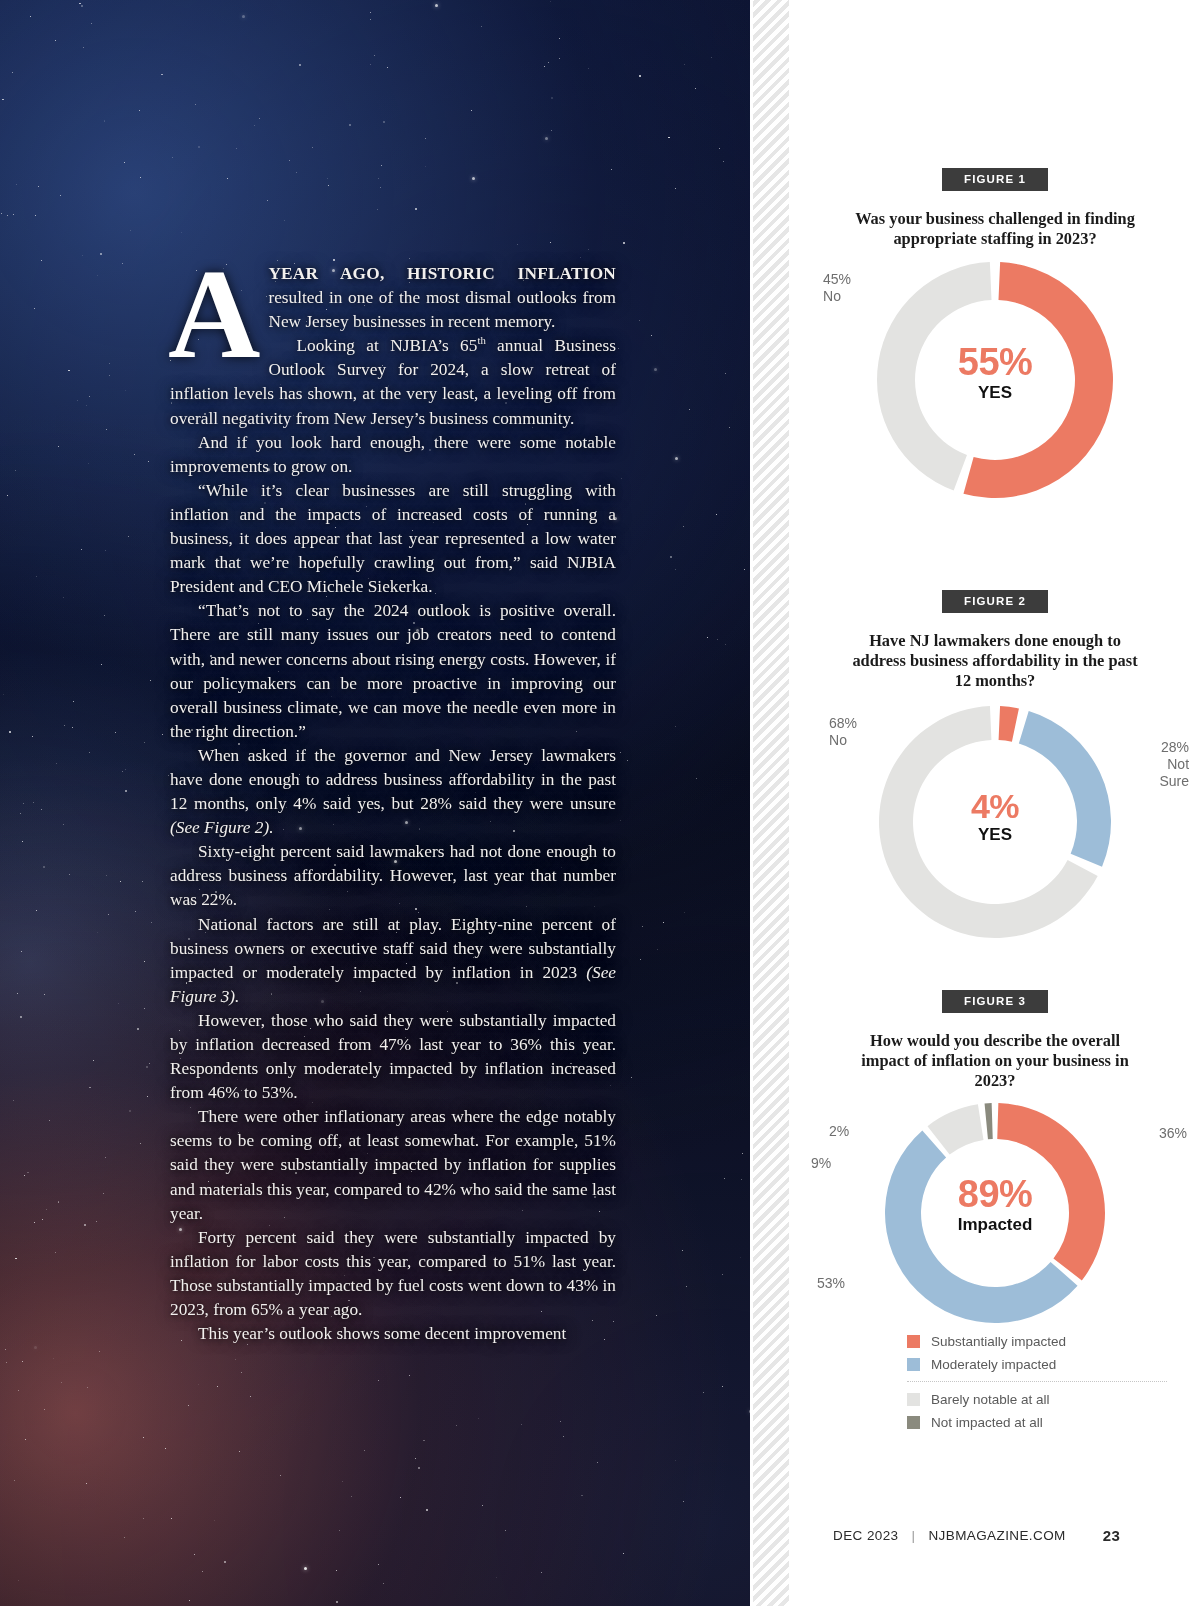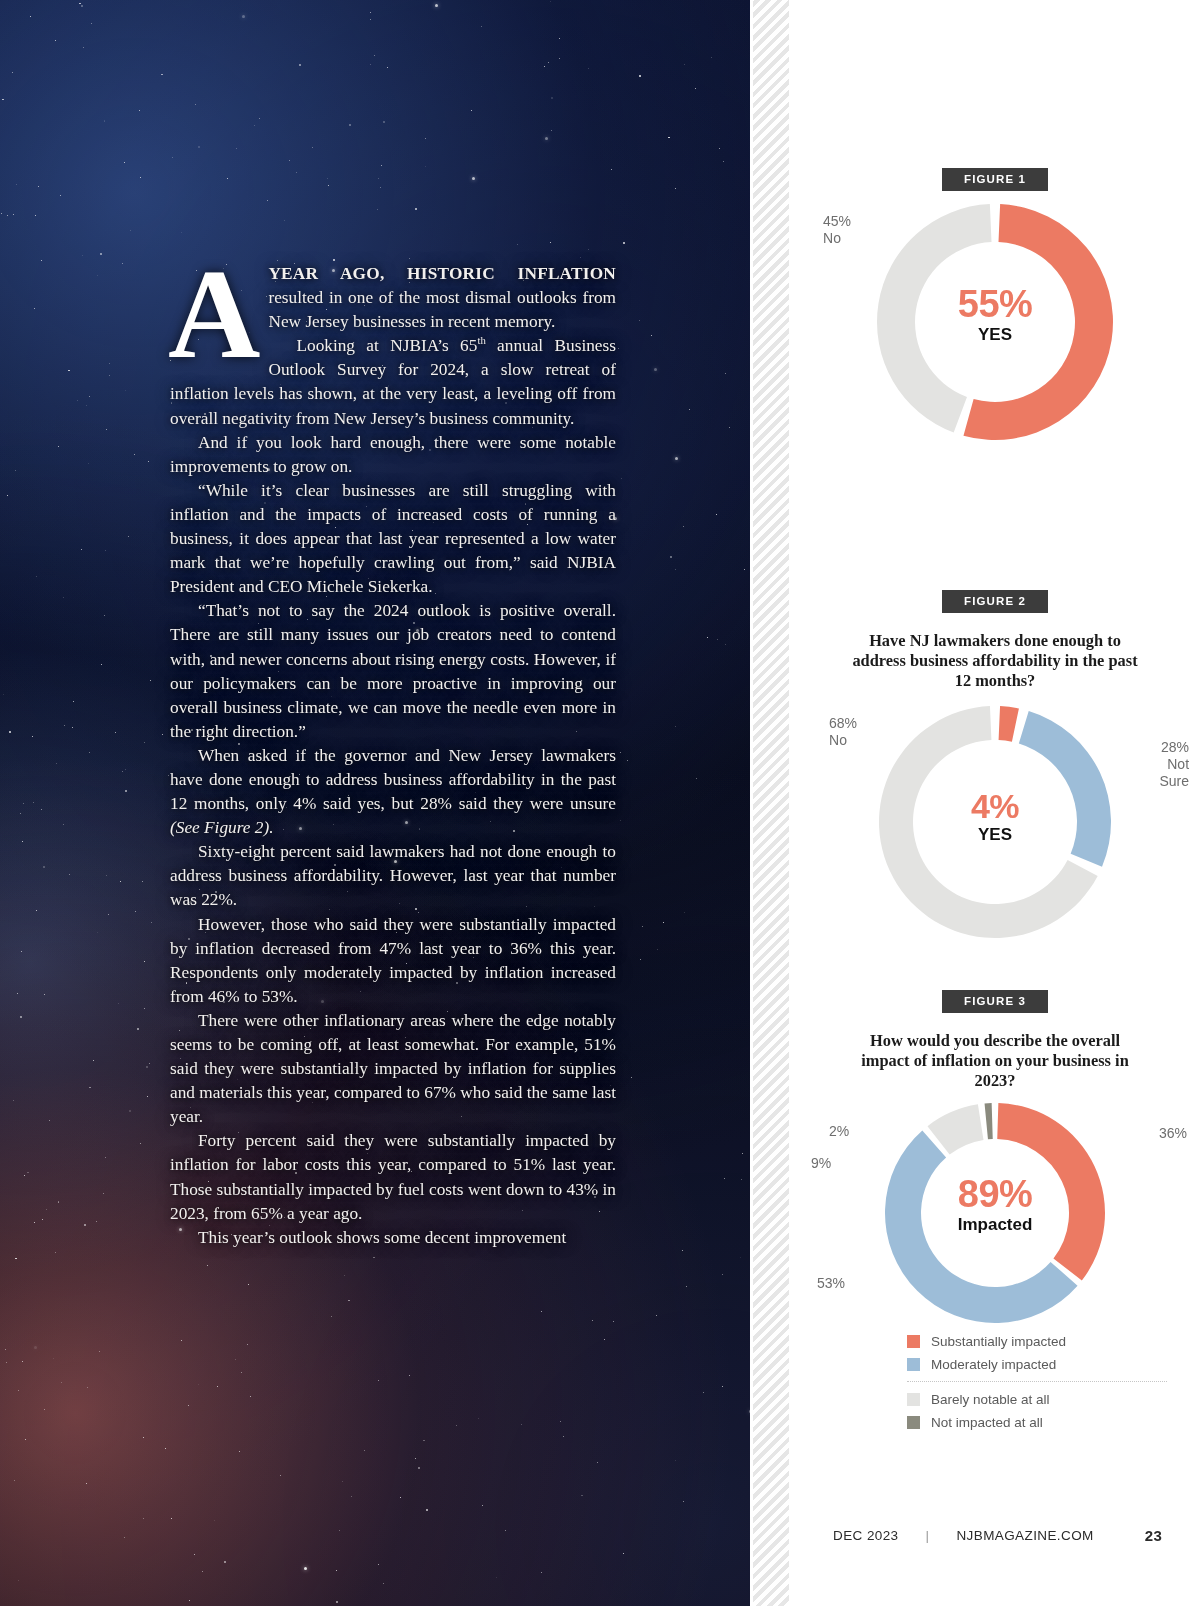--- a/index.html
+++ b/index.html
@@ -577,6 +577,7 @@
 
     <div class="fig" style="top:168px;">
       <div class="fig-tag">FIGURE 1</div>
+      <div class="fig-q">Was your business challenged in finding appropriate staffing in 2023?</div>
       <div class="donut-wrap" style="height:250px;">
         <svg class="donut" width="250" height="250" viewBox="0 0 250 250">
           <g id="f1arcs">

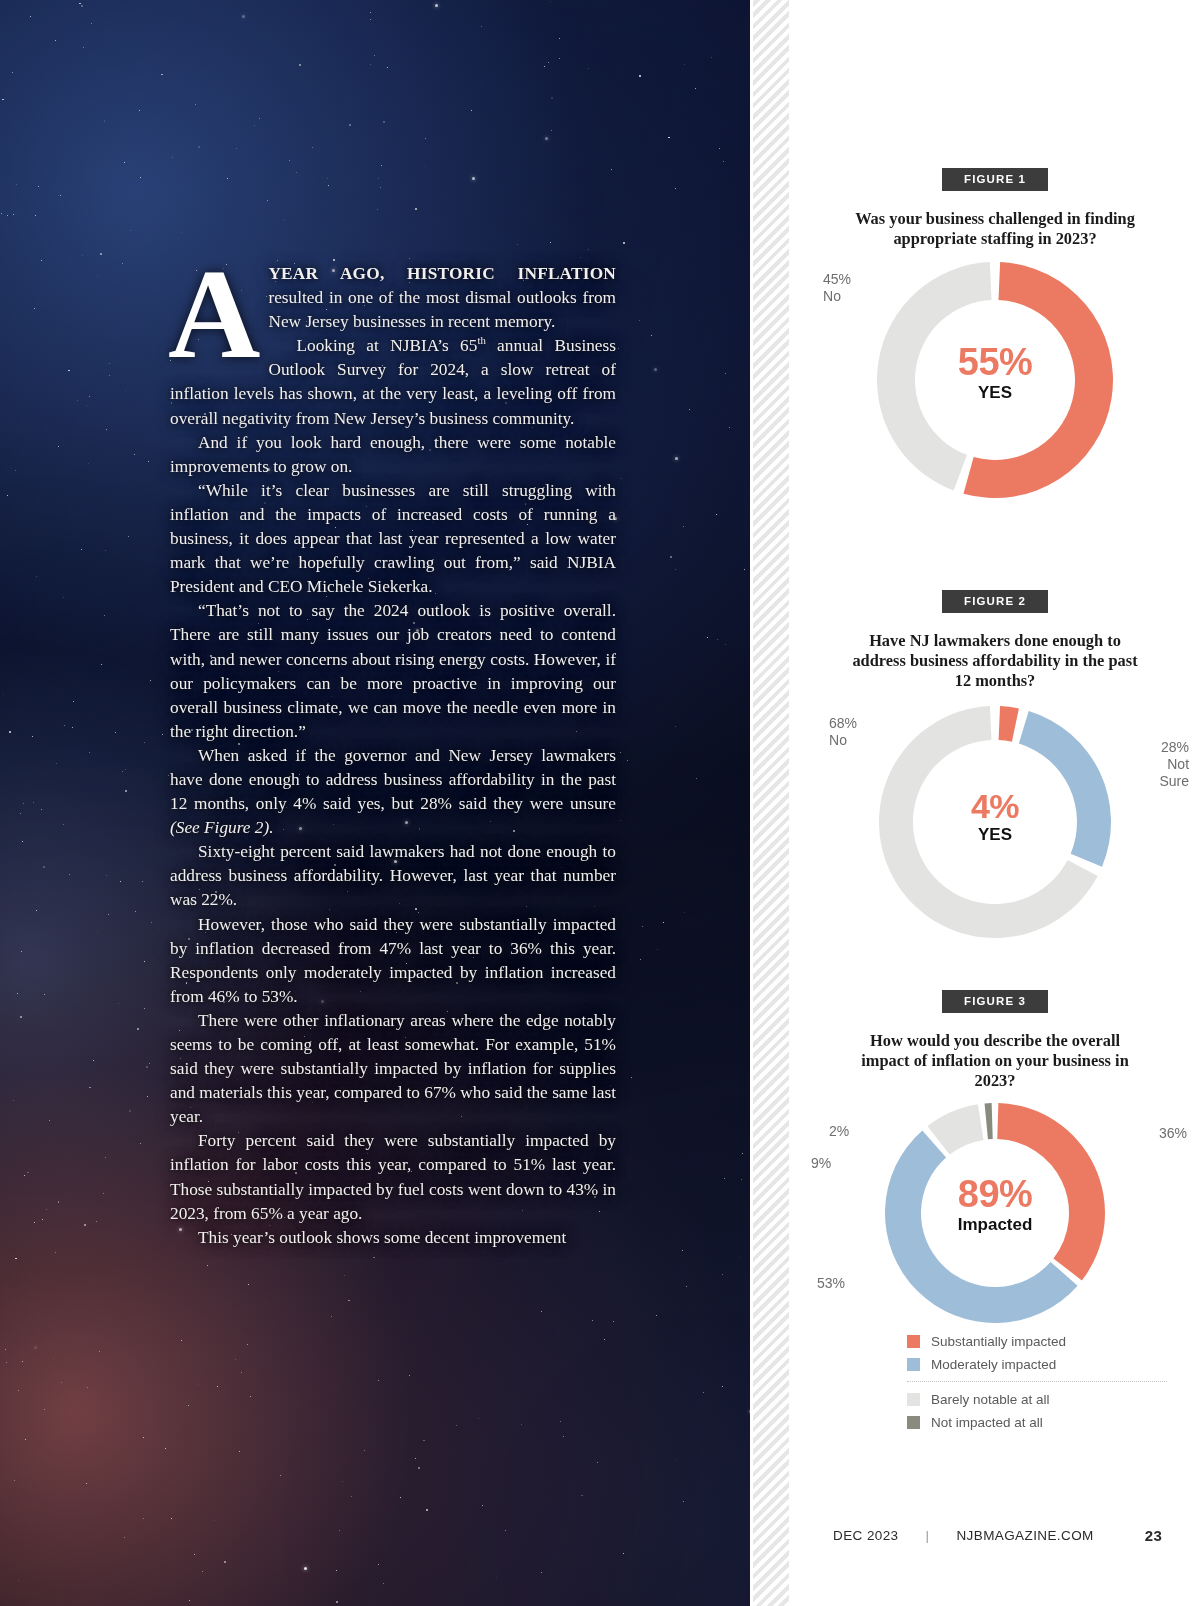--- a/index.html
+++ b/index.html
@@ -564,6 +564,7 @@
       <p>“That’s not to say the 2024 outlook is positive overall. There are still many issues our job creators need to contend with, and newer concerns about rising energy costs. However, if our policymakers can be more proactive in improving our overall business climate, we can move the needle even more in the right direction.”</p>
       <p><span>When asked if the governor and New Jersey lawmakers have done enough to address business affordability in the past 12 months, only 4% said yes, but 28% said they were unsure </span><span class="ital">(See Figure 2).</span></p>
       <p>Sixty-eight percent said lawmakers had not done enough to address business affordability. However, last year that number was 22%.</p>
+      <p><span>National factors are still at play. Eighty-nine percent of business owners or executive staff said they were substantially impacted or moderately impacted by inflation in 2023 </span><span class="ital">(See Figure 3).</span></p>
       <p>However, those who said they were substantially impacted by inflation decreased from 47% last year to 36% this year. Respondents only moderately impacted by inflation increased from 46% to 53%.</p>
       <p>There were other inflationary areas where the edge notably seems to be coming off, at least somewhat. For example, 51% said they were substantially impacted by inflation for supplies and materials this year, compared to 67% who said the same last year.</p>
       <p>Forty percent said they were substantially impacted by inflation for labor costs this year, compared to 51% last year. Those substantially impacted by fuel costs went down to 43% in 2023, from 65% a year ago.</p>

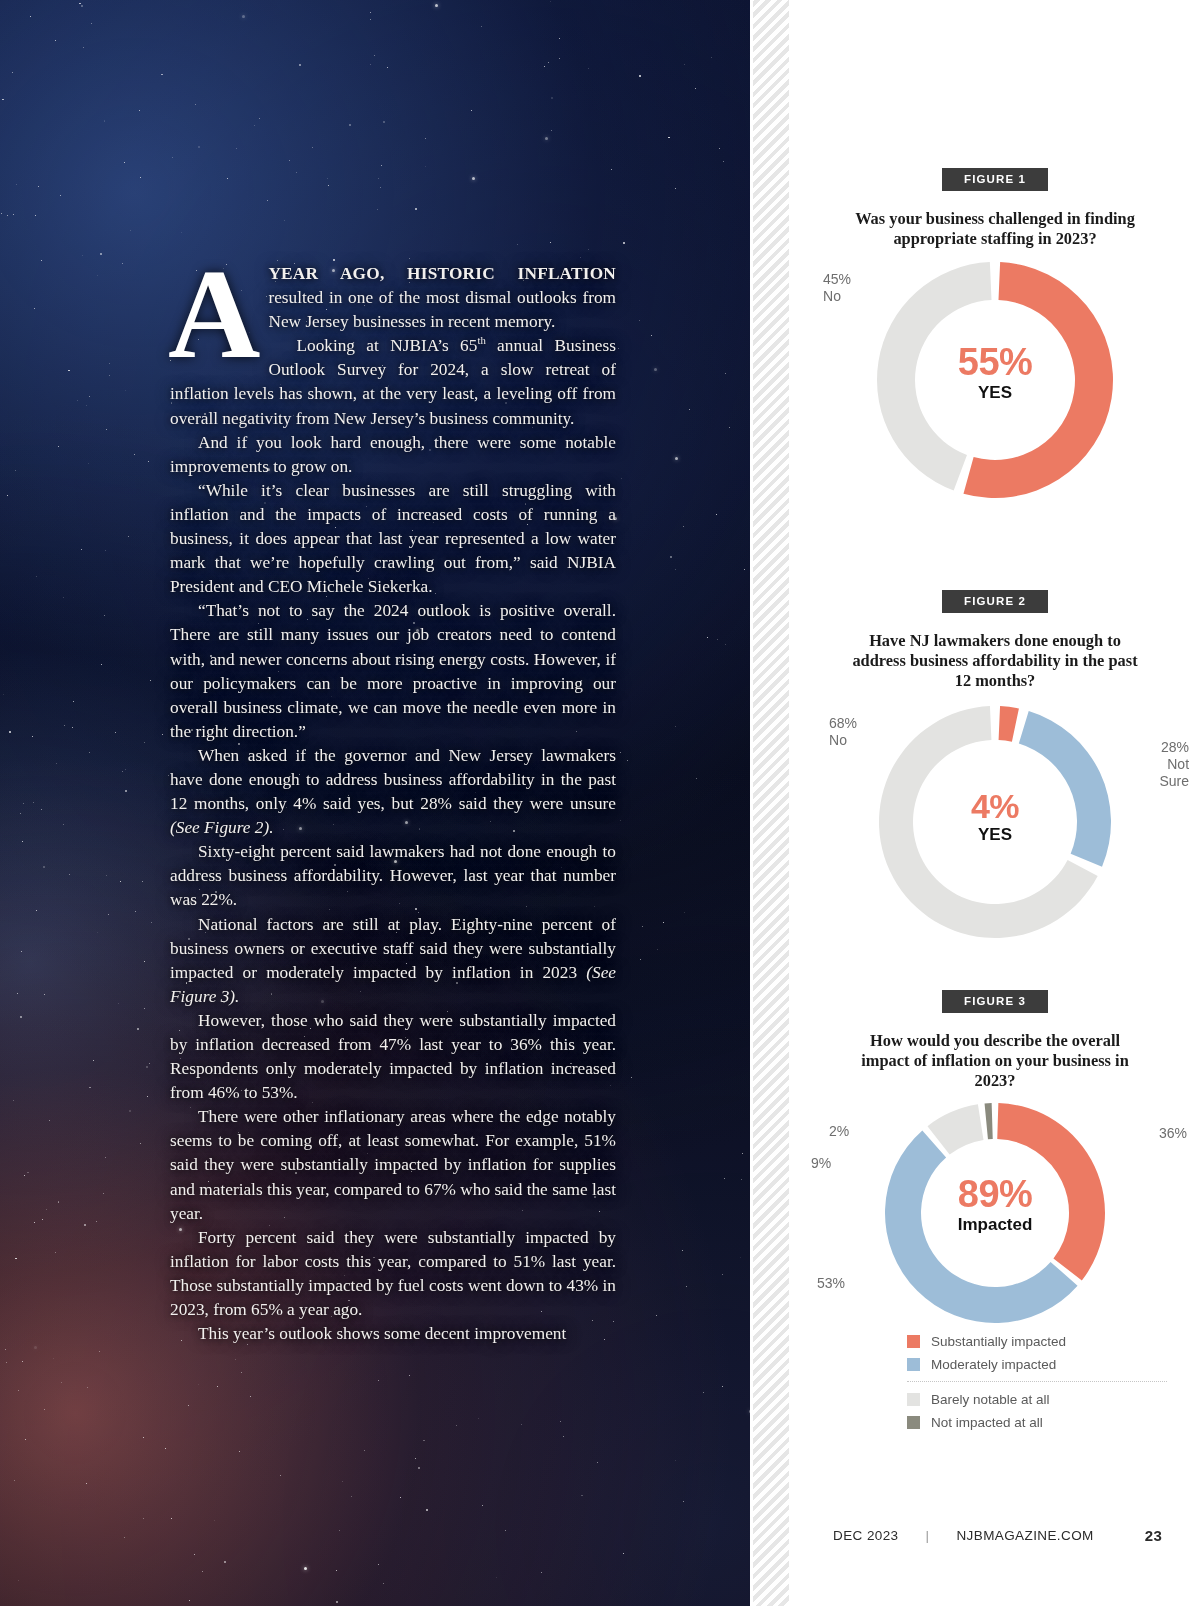--- a/index.html
+++ b/index.html
@@ -566,7 +566,7 @@
       <p>Sixty-eight percent said lawmakers had not done enough to address business affordability. However, last year that number was 22%.</p>
       <p><span>National factors are still at play. Eighty-nine percent of business owners or executive staff said they were substantially impacted or moderately impacted by inflation in 2023 </span><span class="ital">(See Figure 3).</span></p>
       <p>However, those who said they were substantially impacted by inflation decreased from 47% last year to 36% this year. Respondents only moderately impacted by inflation increased from 46% to 53%.</p>
-      <p>There were other inflationary areas where the edge notably seems to be coming off, at least somewhat. For example, 51% said they were substantially impacted by inflation for supplies and materials this year, compared to 67% who said the same last year.</p>
+      <p>There were other inflationary areas where the edge notably seems to be coming off, at least somewhat. For example, 51% said they were substantially impacted by inflation for supplies and materials this year, compared to 42% who said the same last year.</p>
       <p>Forty percent said they were substantially impacted by inflation for labor costs this year, compared to 51% last year. Those substantially impacted by fuel costs went down to 43% in 2023, from 65% a year ago.</p>
       <p>This year’s outlook shows some decent improvement</p>
     </div>

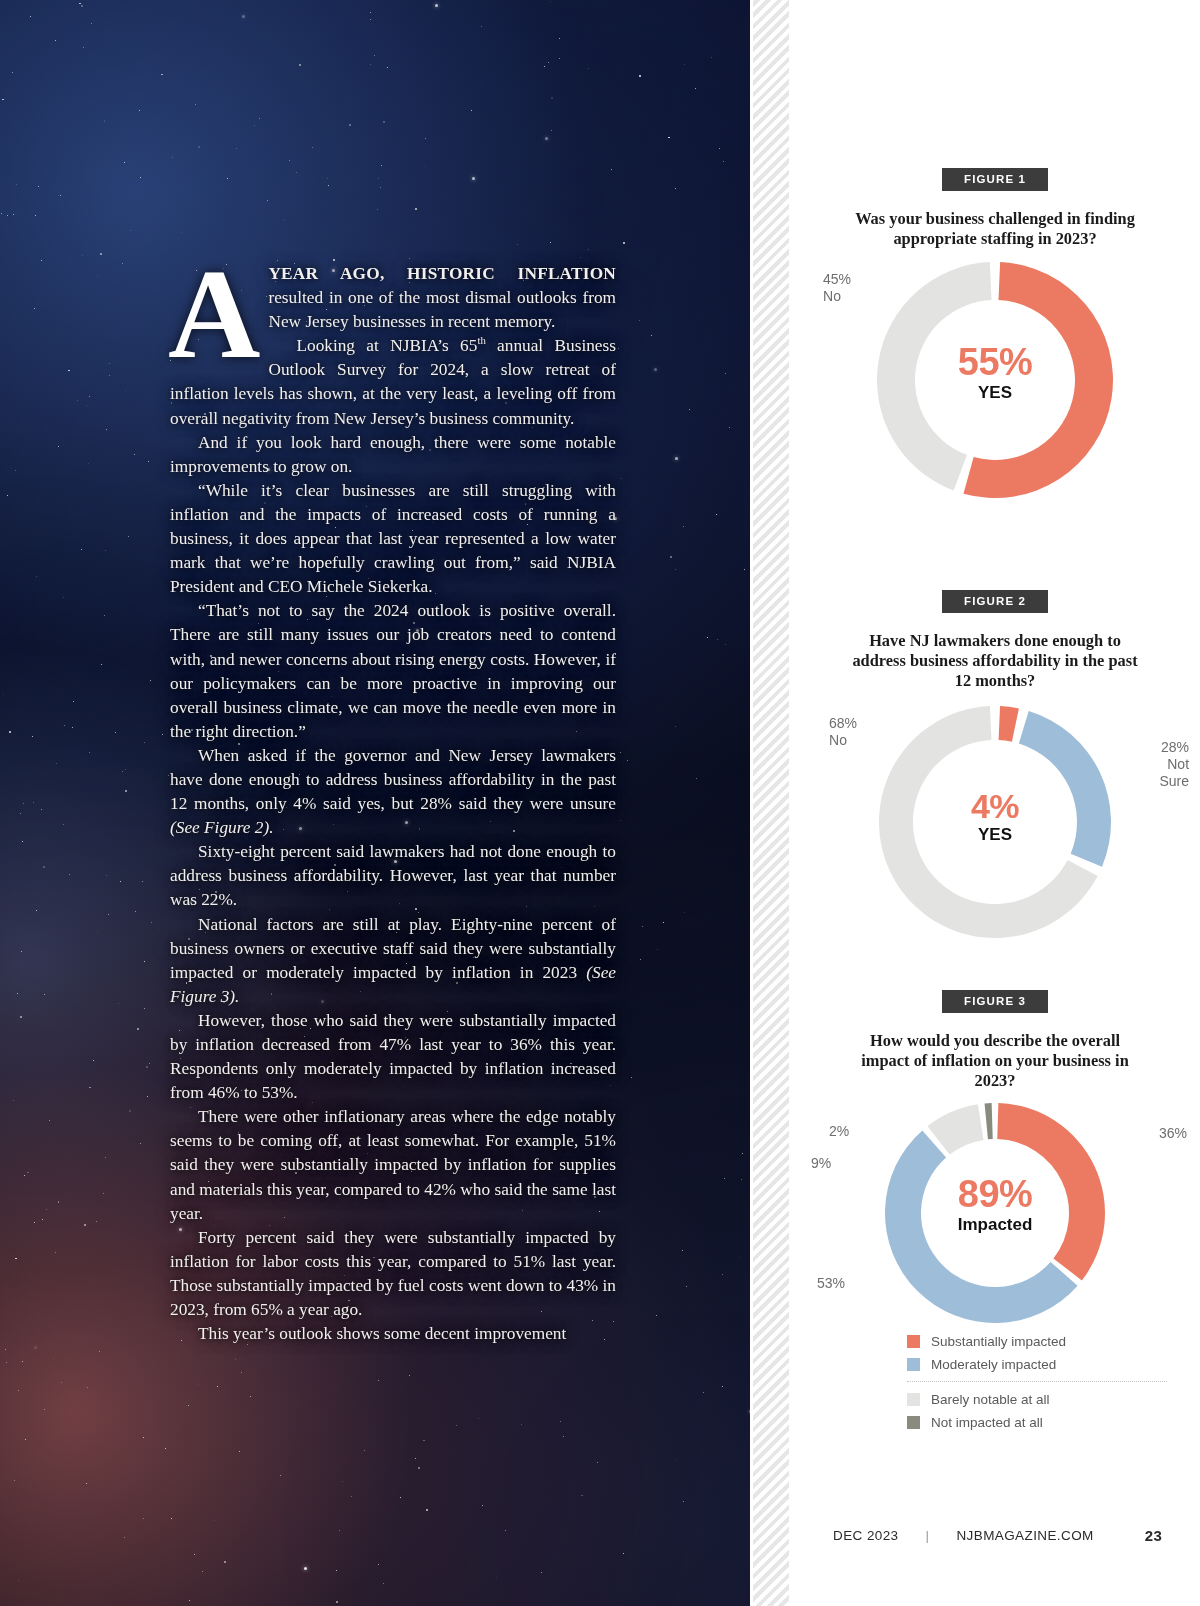--- a/index.html
+++ b/index.html
@@ -95,7 +95,7 @@
   .footer{
     position:absolute;left:44px;bottom:62px;
     font-size:13.5px;color:#2b2b2b;letter-spacing:.4px;
-    display:flex;align-items:center;gap:27px;
+    display:flex;align-items:center;gap:13px;
     font-family:"Liberation Sans",sans-serif;
   }
   .footer .bar{color:#9a9a9a;}

